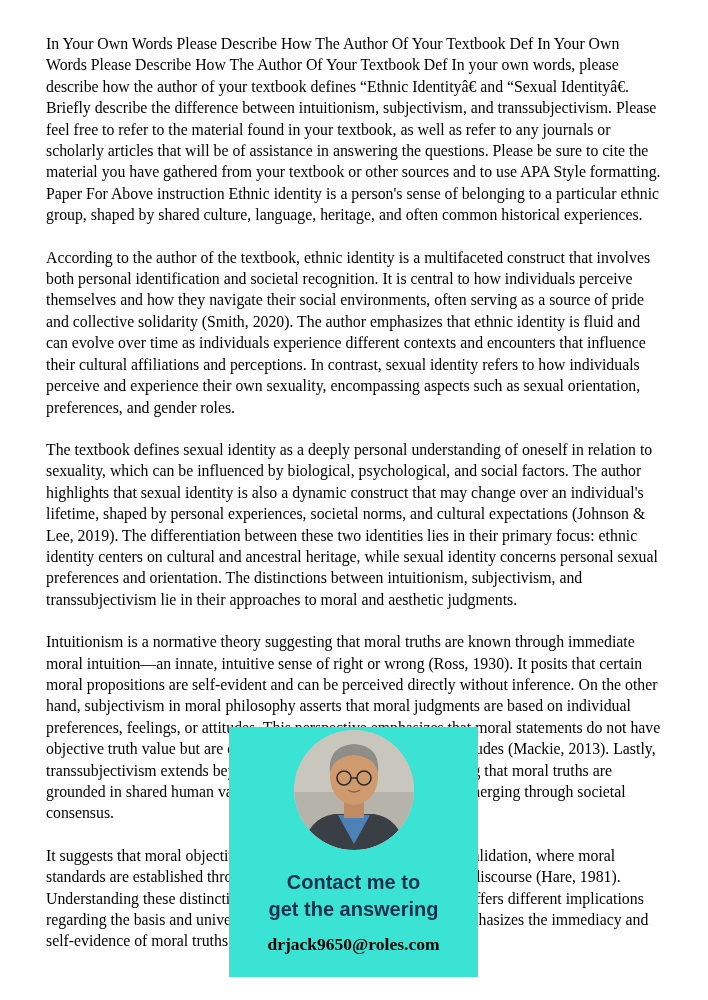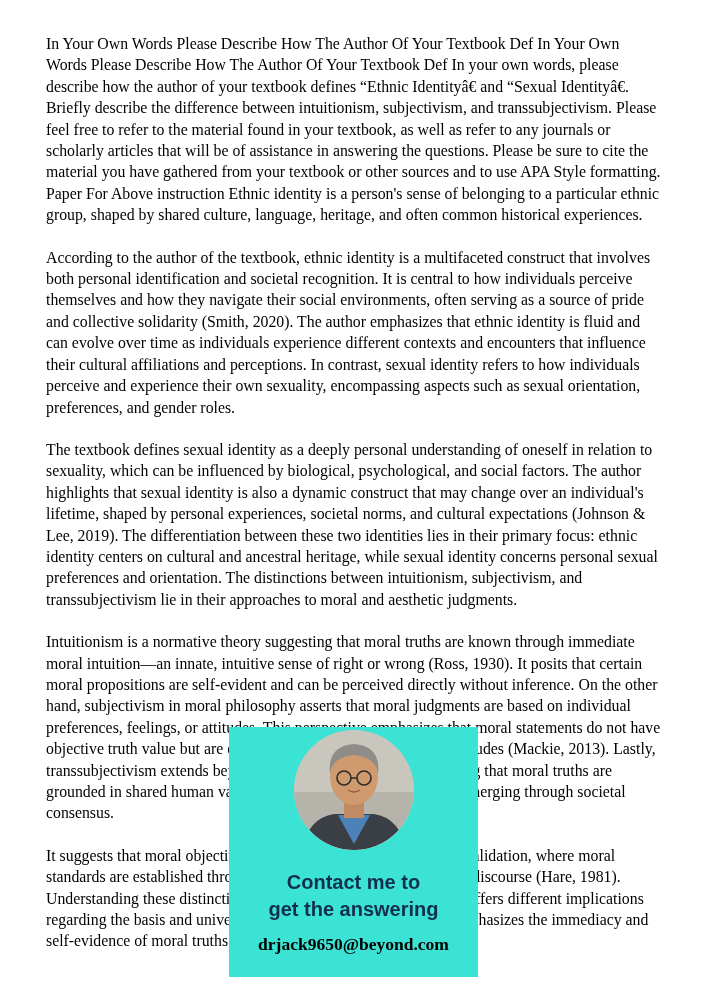--- a/index.html
+++ b/index.html
@@ -103,7 +103,7 @@
       <span>Contact me to</span><br>
       <span>get the answering</span>
     </div>
-    <div class="email">drjack9650@beyond.com</div>
+    <div class="email">drjack9650@roles.com</div>
   </div>
 
 </div>

